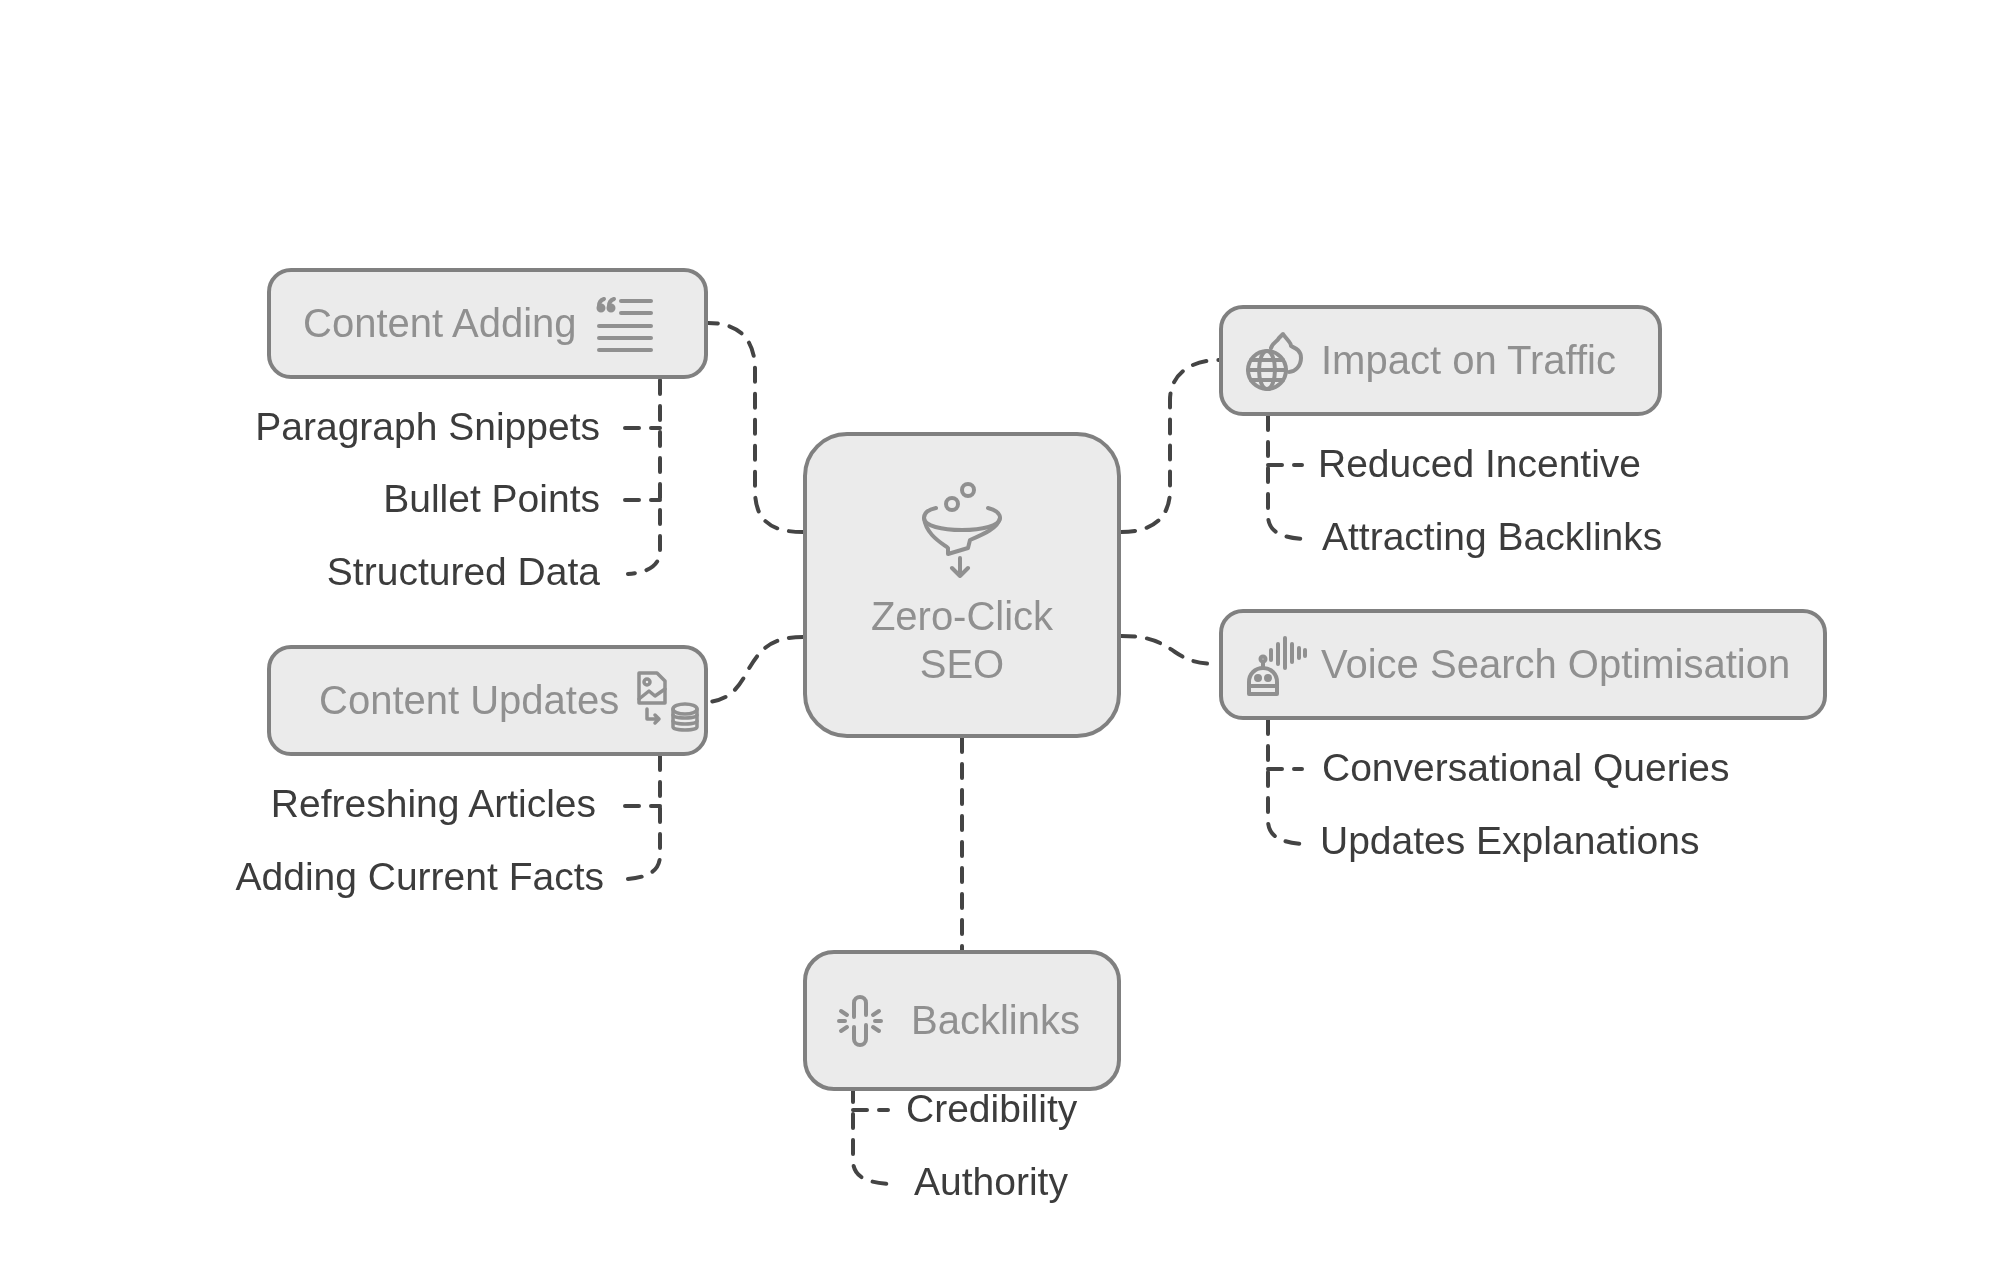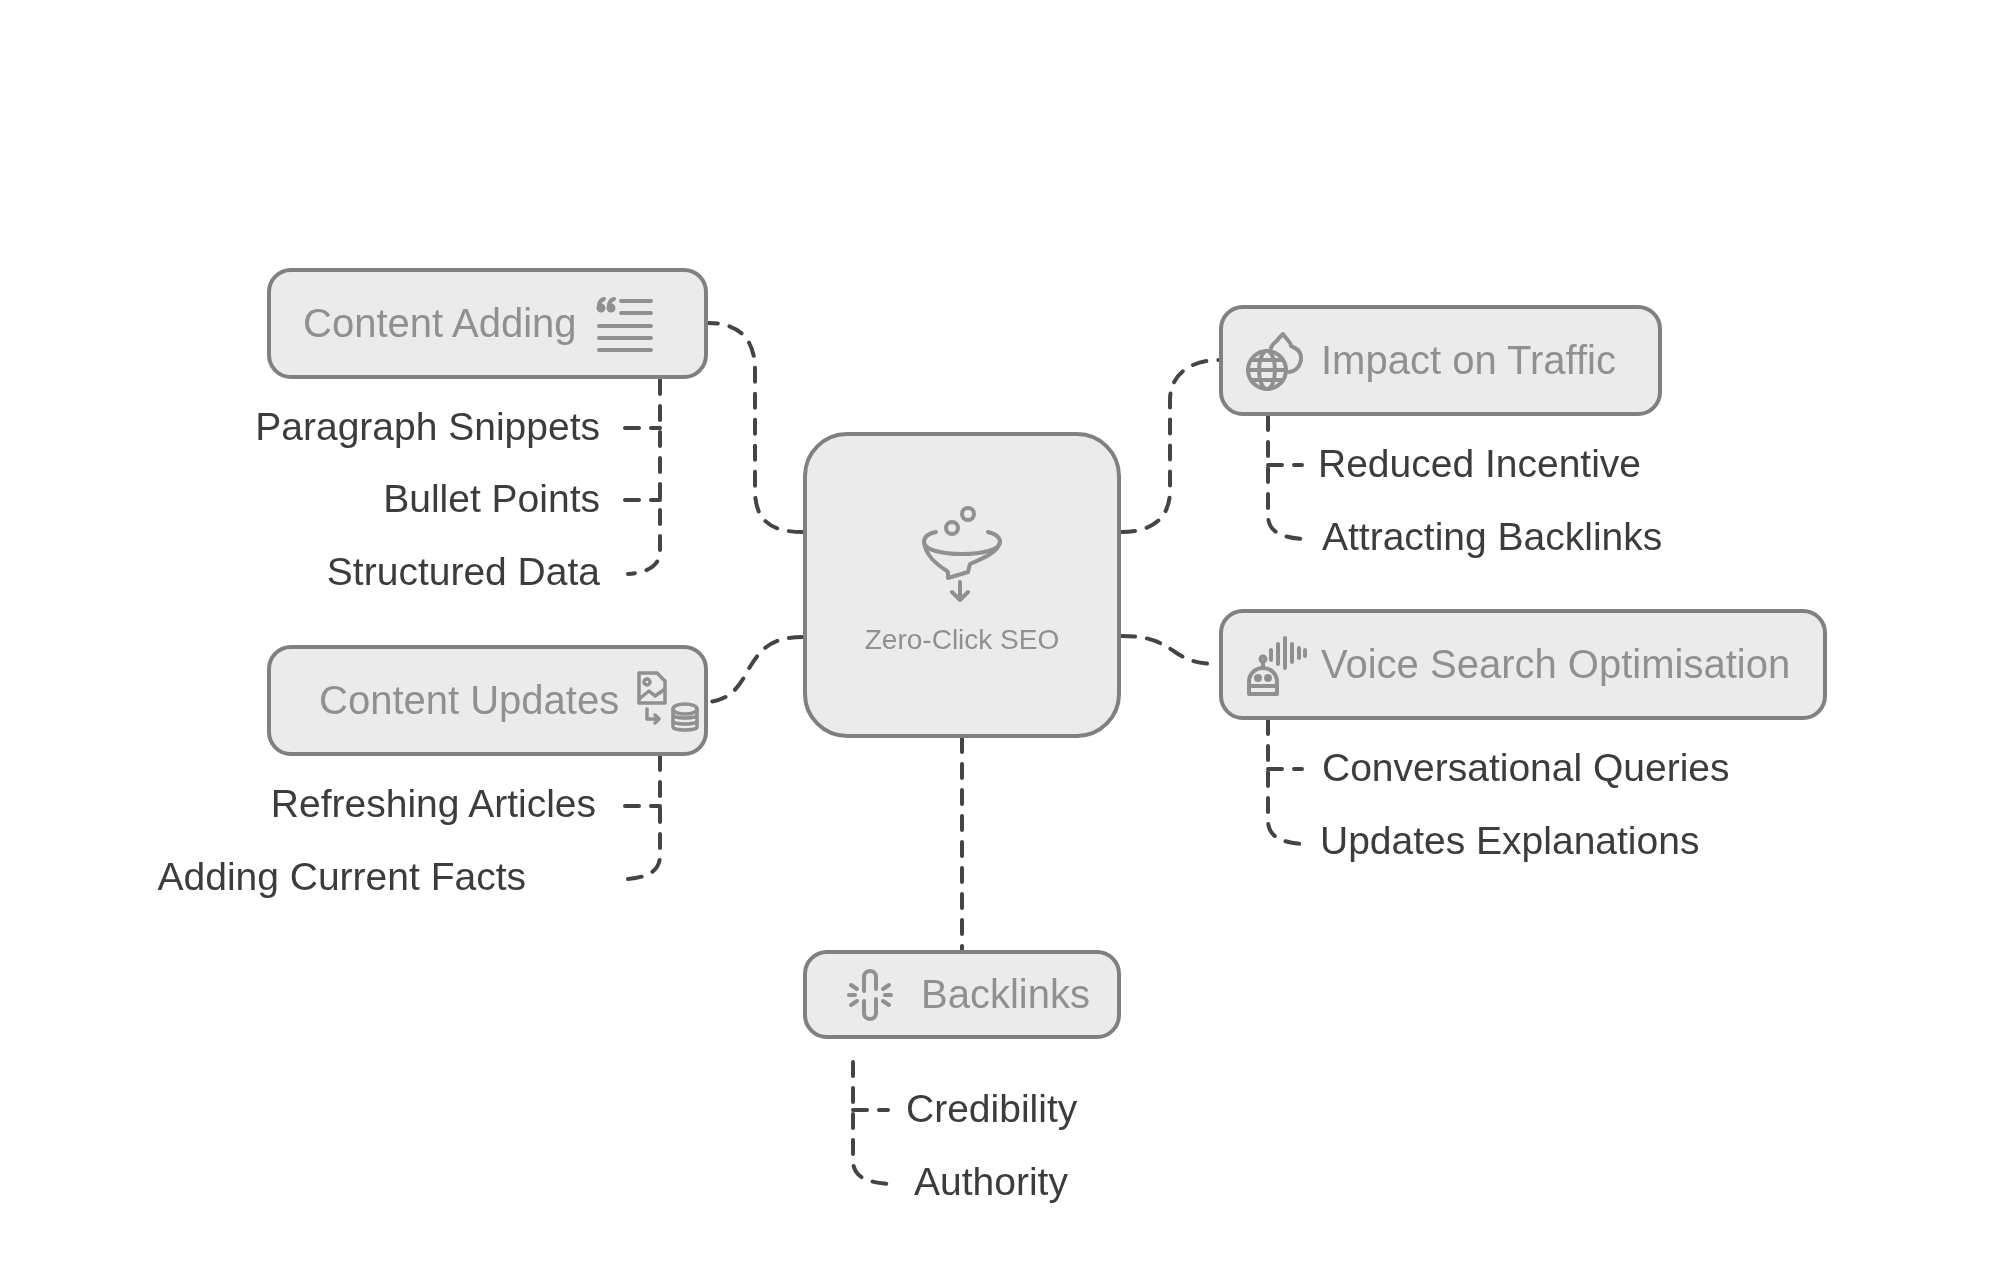--- a/index.html
+++ b/index.html
@@ -13,7 +13,7 @@
   .node .label { font-size: 40px; white-space: nowrap; }
   .center-node { left: 803px; top: 432px; width: 318px; height: 306px;
                  border-radius: 44px; flex-direction: column; justify-content: center; }
-  .center-node .label { font-size: 28px; text-align: center; line-height: 48px; white-space: normal; width: 200px; }
+  .center-node .label { font-size: 40px; text-align: center; line-height: 48px; white-space: normal; width: 200px; }
   .icon { display: inline-block; flex: 0 0 auto; }
   .icon svg { display: block; }
   .sub { position: absolute; font-size: 39px; color: #3c3c3c; white-space: nowrap; line-height: 46px; }

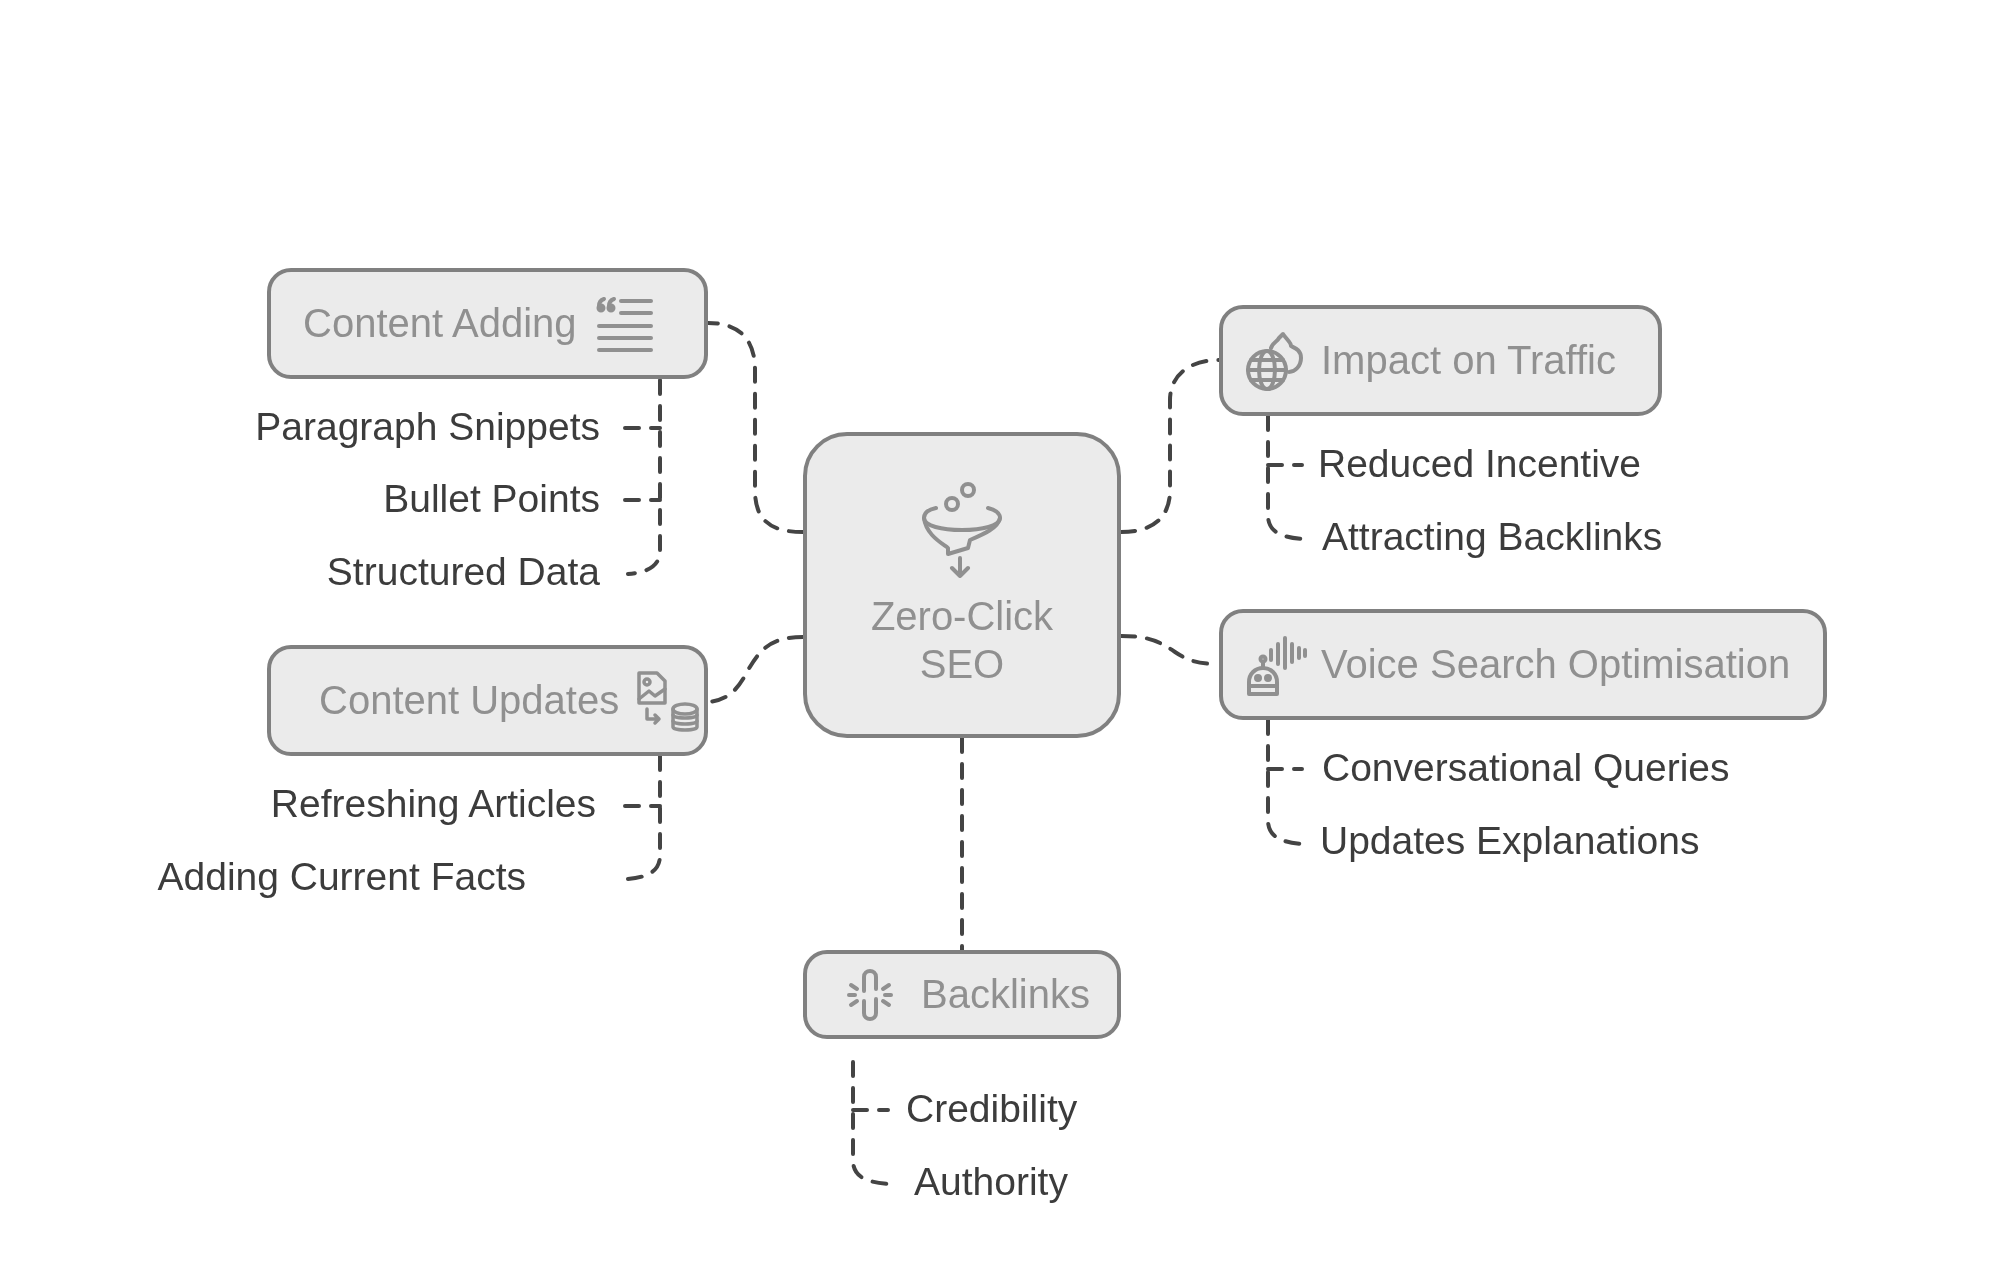--- a/index.html
+++ b/index.html
@@ -94,7 +94,7 @@
   </span>
 </div>
 <div class="sub right" style="right:1414px; top:781px;">Refreshing Articles</div>
-<div class="sub right" style="right:1484px; top:854px;margin-left:13px;">Adding Current Facts</div>
+<div class="sub right" style="right:1406px; top:854px;margin-left:13px;">Adding Current Facts</div>
 
 <div class="node" style="left:1219px; top:305px; width:443px; height:111px; padding-left:22px;">
   <span class="icon" style="margin-right:14px;">

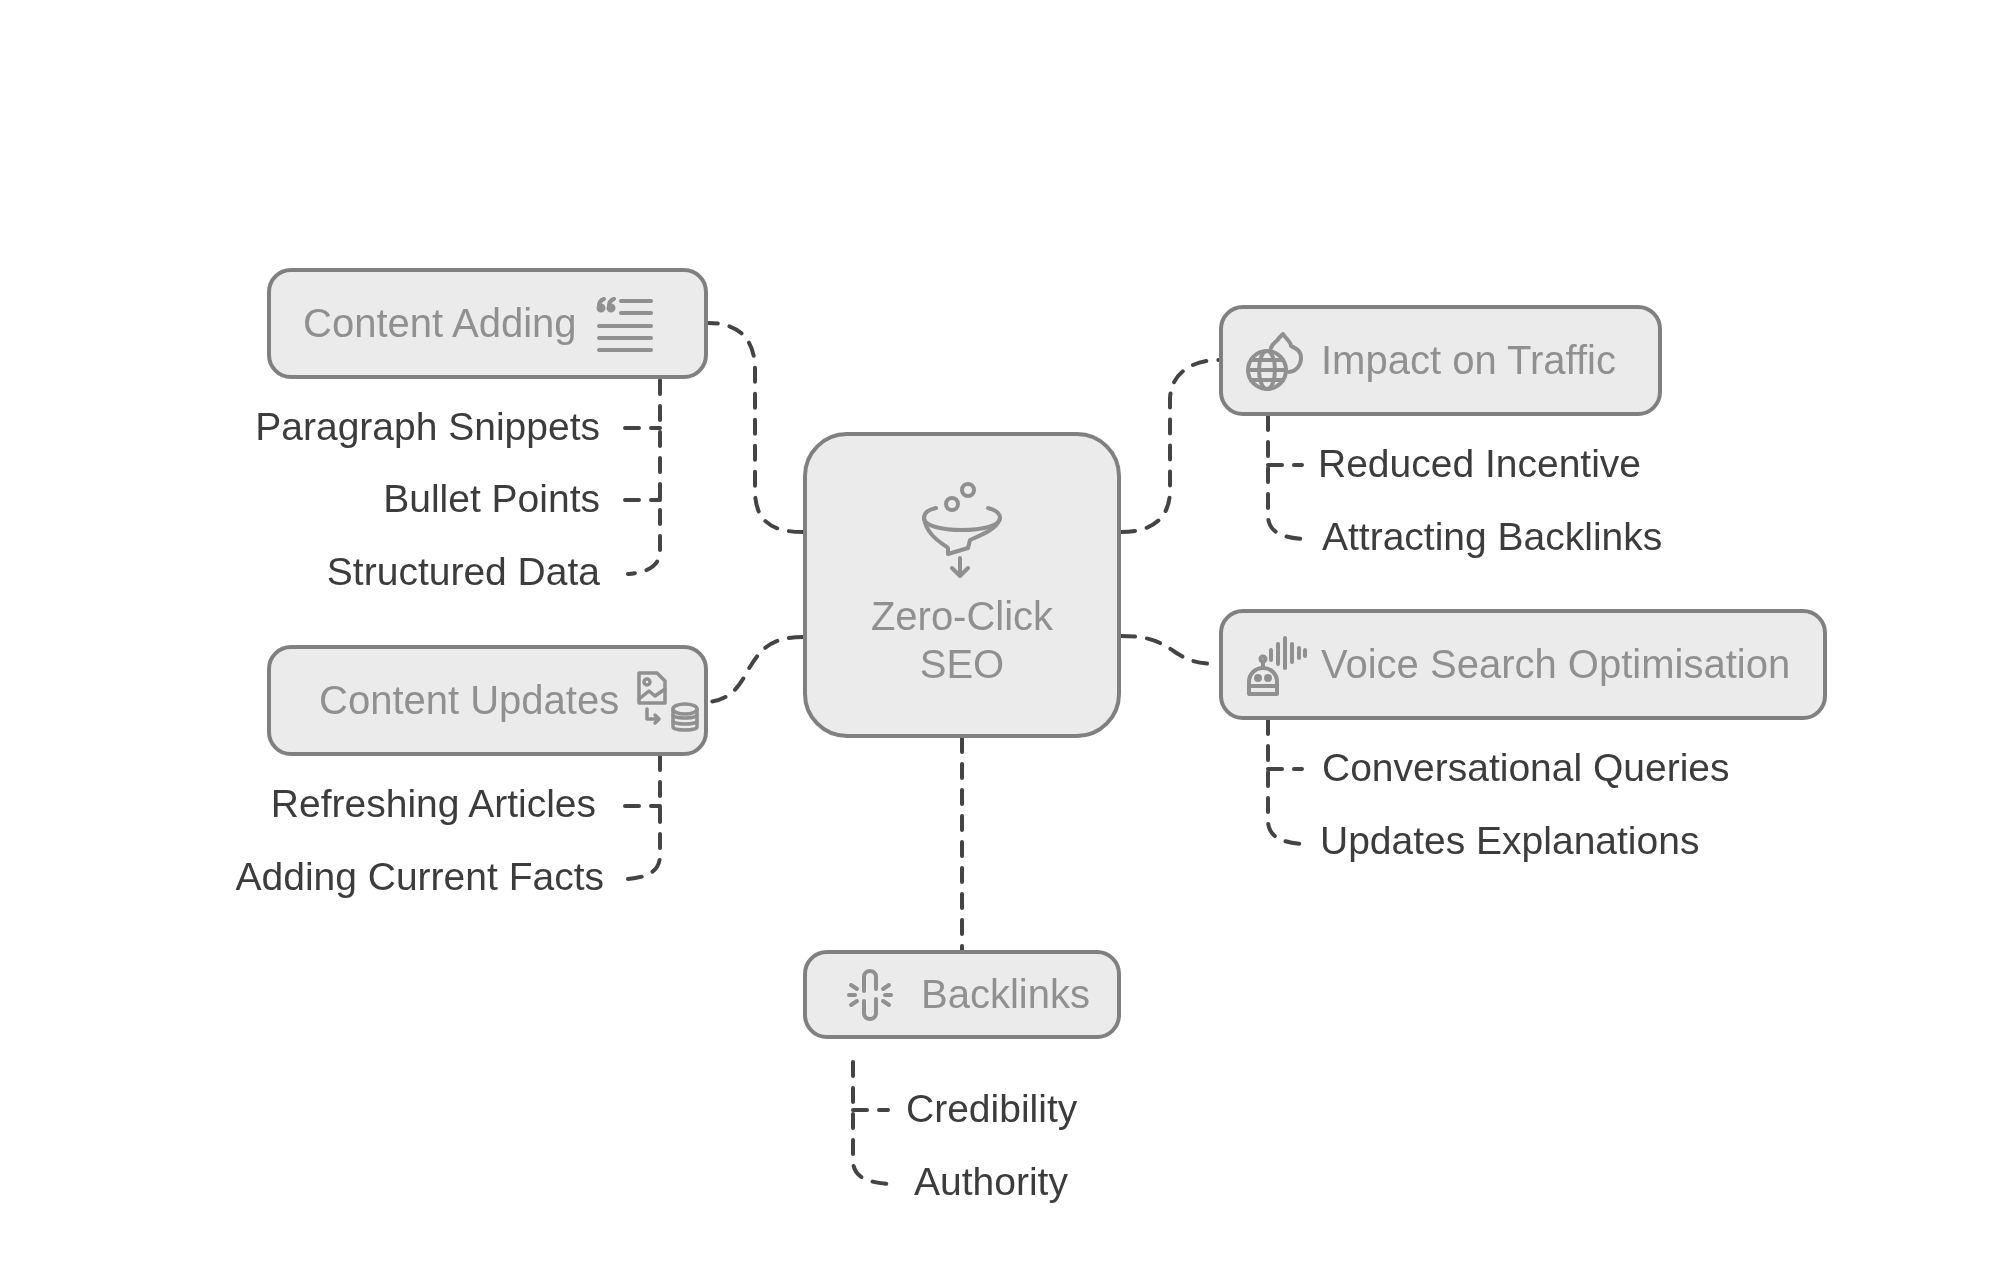--- a/index.html
+++ b/index.html
@@ -134,7 +134,7 @@
 <div class="sub" style="left:1322px; top:745px;">Conversational Queries</div>
 <div class="sub" style="left:1320px; top:818px;">Updates Explanations</div>
 
-<div class="node" style="left:803px; top:950px; width:318px; height:89px; padding-left:40px;">
+<div class="node" style="left:803px; top:950px; width:318px; height:141px; padding-left:30px;border-radius:31px;">
   <span class="icon" style="margin-right:28px;">
     <svg width="46" height="60" viewBox="0 0 46 60" fill="none" stroke="#909090" stroke-width="4" stroke-linecap="round" stroke-linejoin="round">
       <path d="M17 26 L 17 12 C 17 4, 29 4, 29 12 L 29 24"></path>

